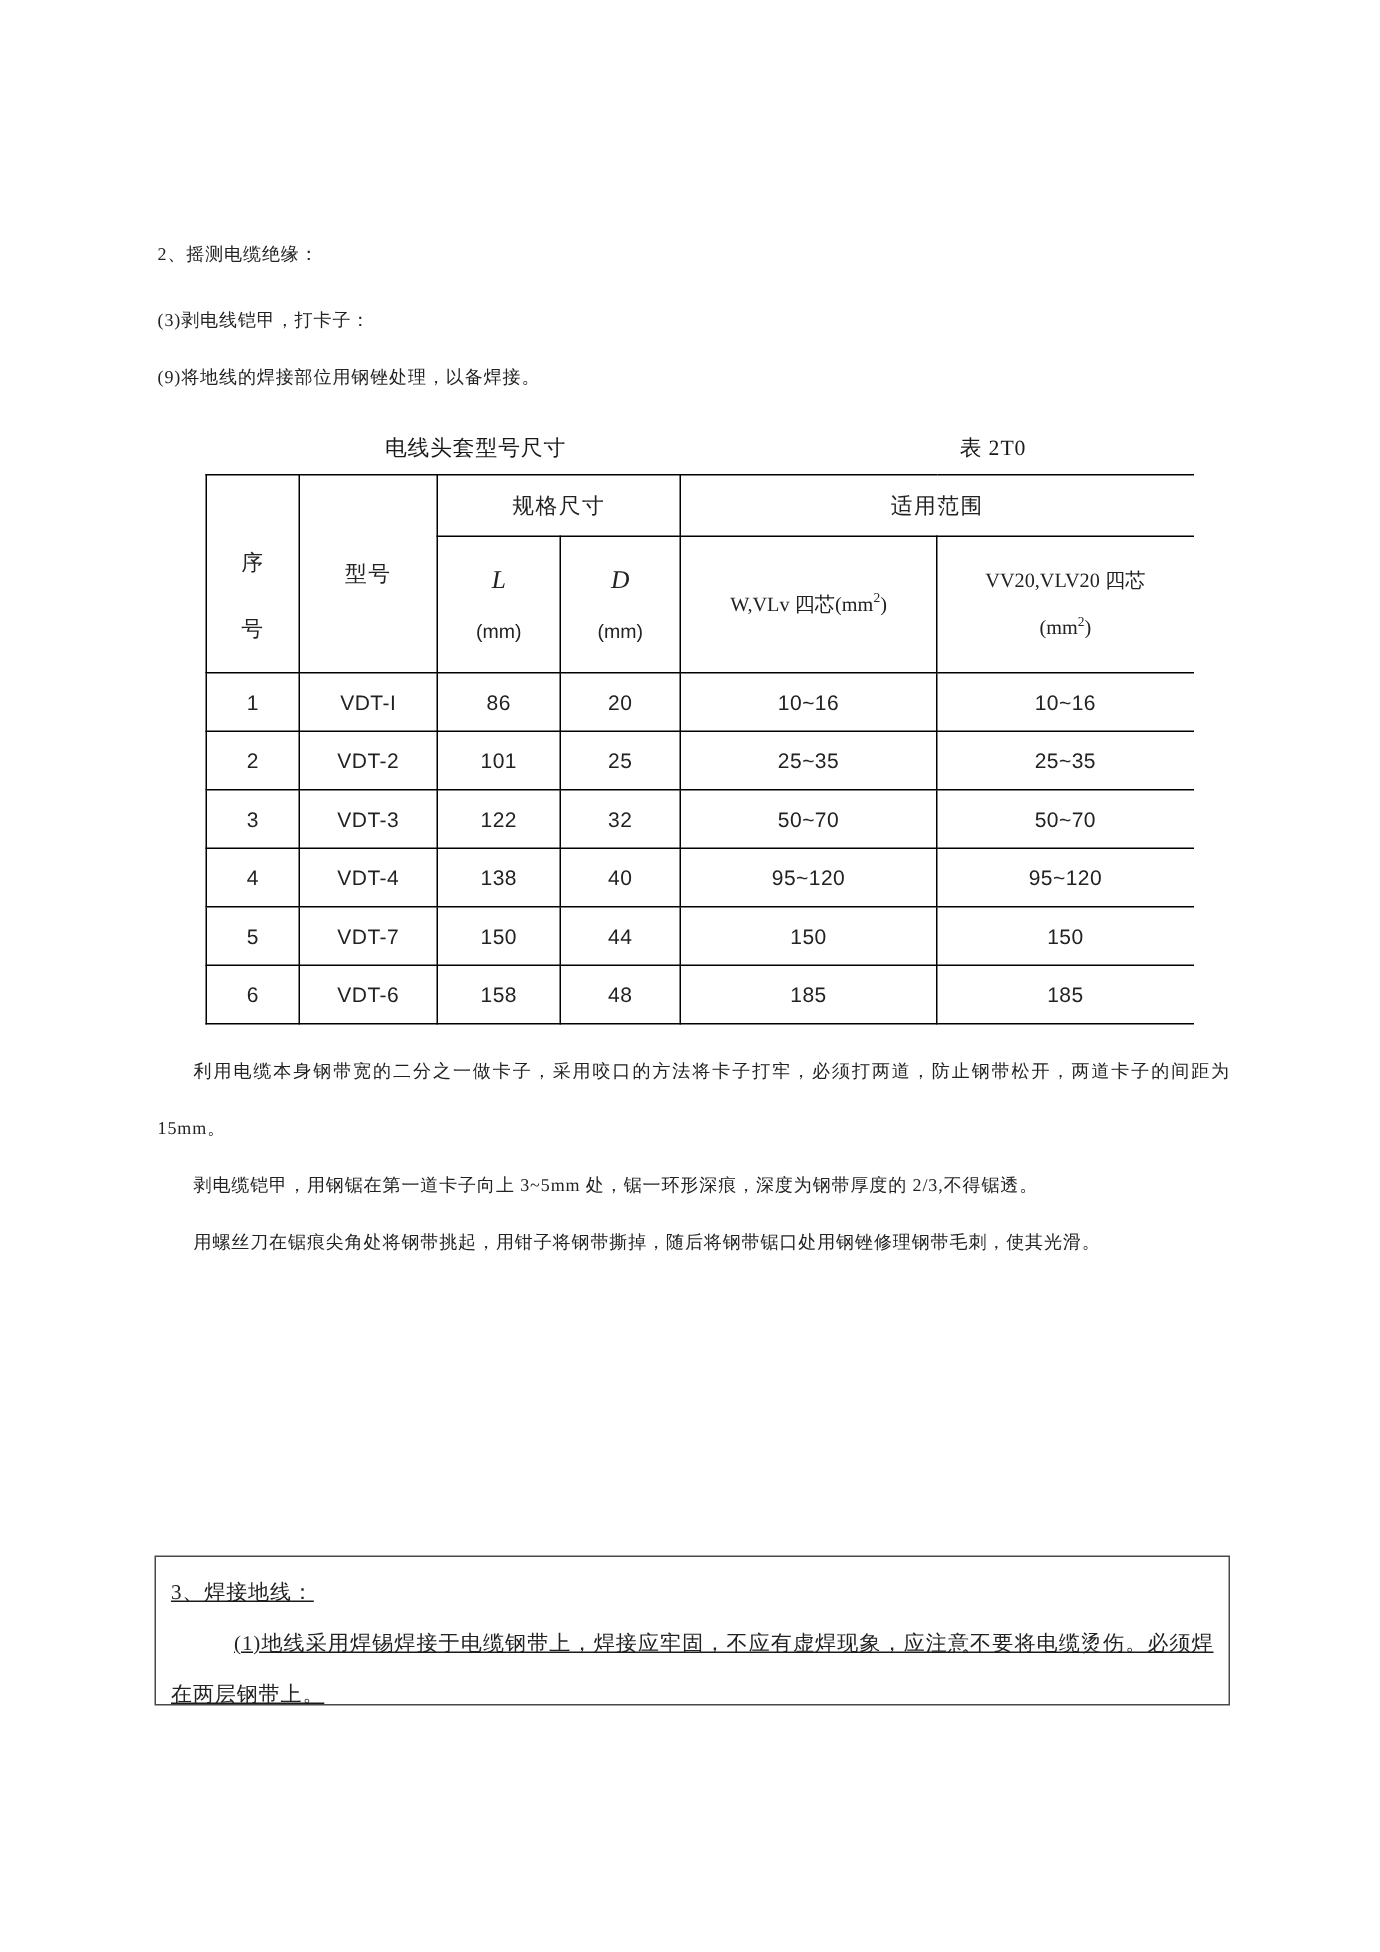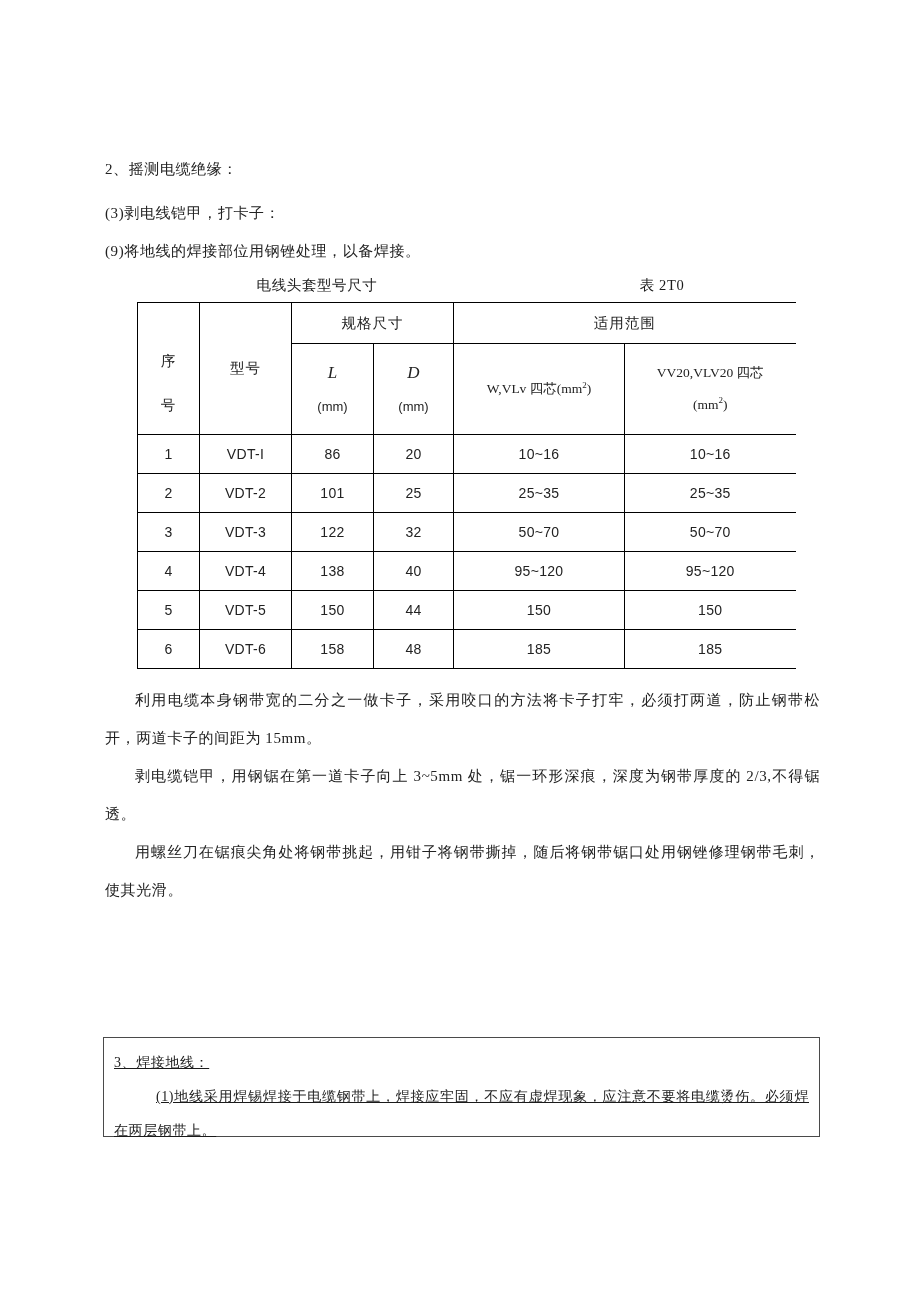--- a/index.html
+++ b/index.html
@@ -32,7 +32,7 @@
 
   
   .para {
-    font-size: 15px;
+    font-size: 12px;
     line-height: 38px;
     letter-spacing: 0.6px;
     color: #222;

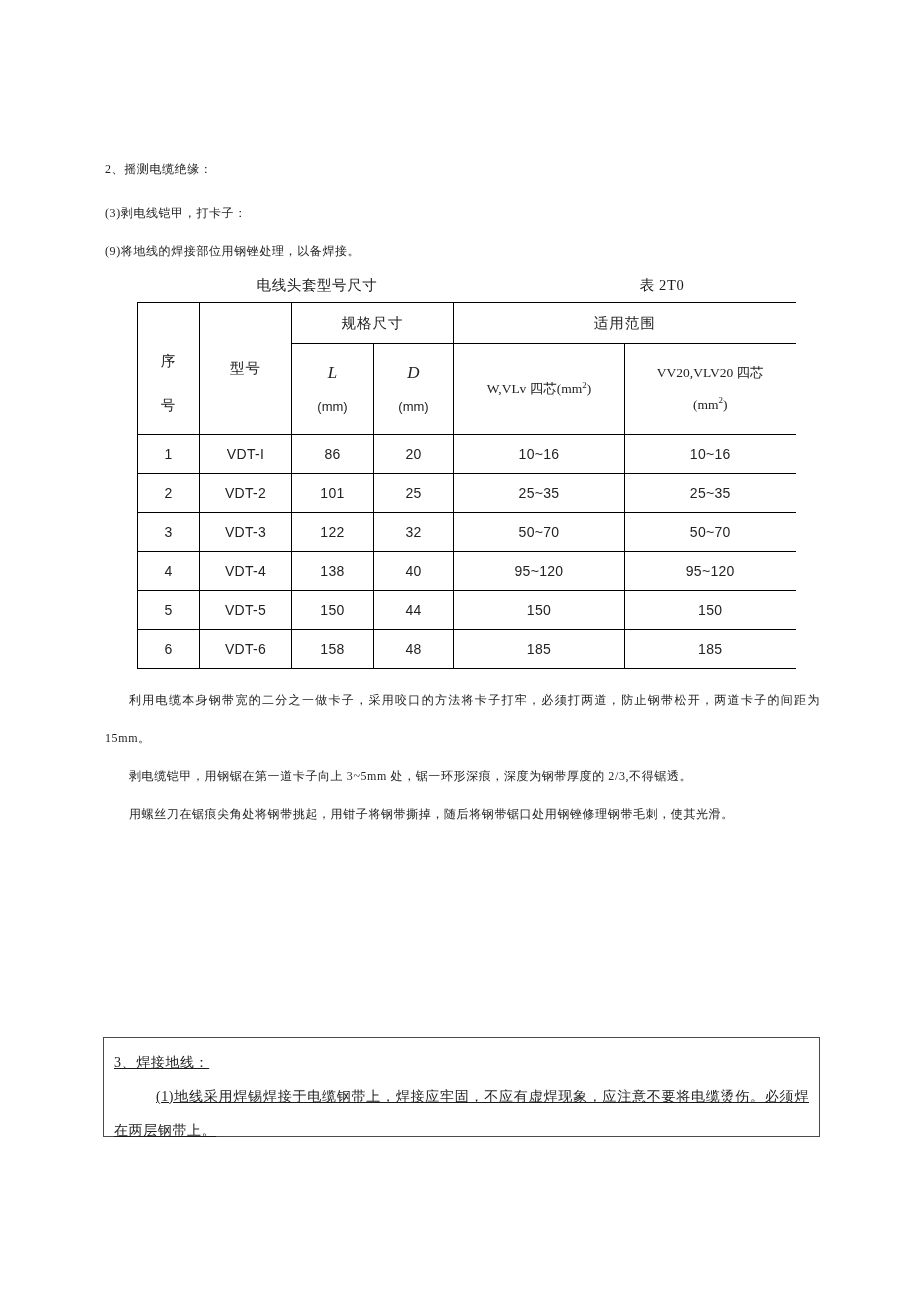--- a/index.html
+++ b/index.html
@@ -49,6 +49,7 @@
   
   .table-wrap {
     position: relative;
+    margin-top: 14px;
     width: 690px;
     margin-left: 32px;
   }

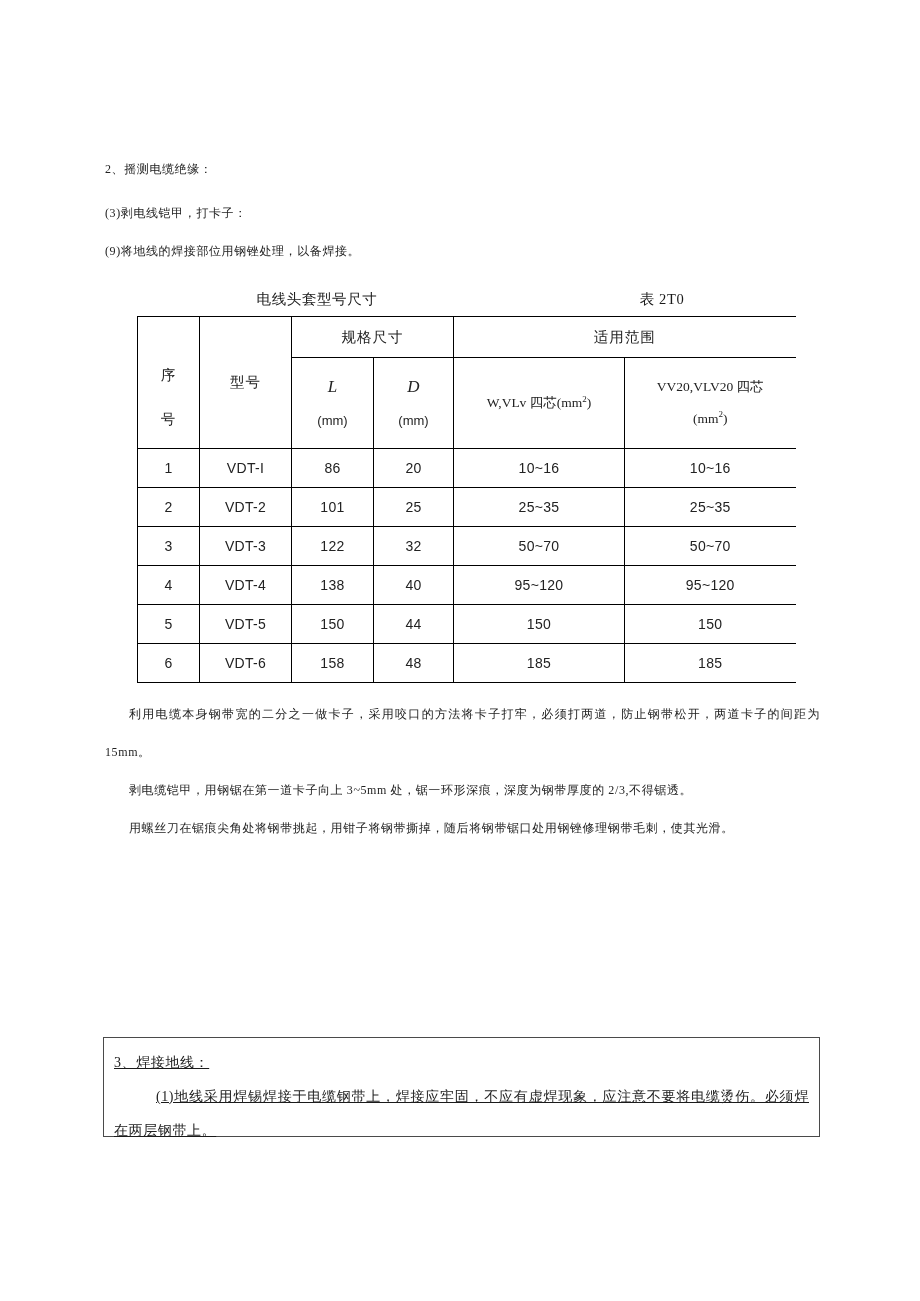--- a/index.html
+++ b/index.html
@@ -95,7 +95,7 @@
   .col-w     { width: 171px; }
   .col-vv    { width: 171px; }
 
-  .h-group { height: 40px; font-size: 14.5px; letter-spacing: 1px; font-family: Liberation Mono, monospace; }
+  .h-group { height: 40px; font-size: 14.5px; letter-spacing: 1px; }
   .h-sub   { height: 90px; font-size: 14.5px; }
   .seq-cell {
     height: 130px;

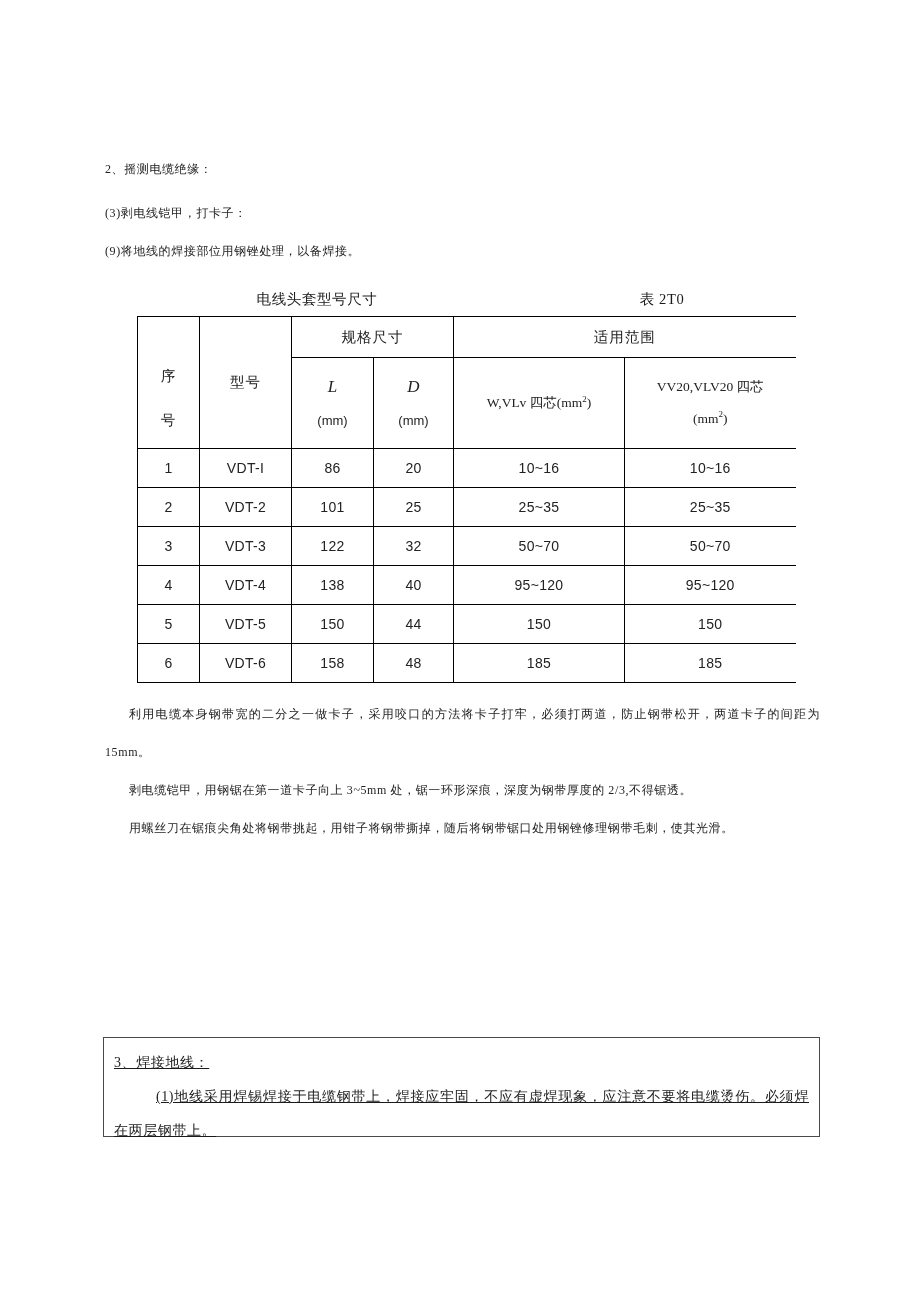--- a/index.html
+++ b/index.html
@@ -251,7 +251,7 @@
           </tr>
           <tr>
             <td>5</td>
-            <td>VDT-5</td>
+            <td>VDT-7</td>
             <td>150</td>
             <td>44</td>
             <td>150</td>

